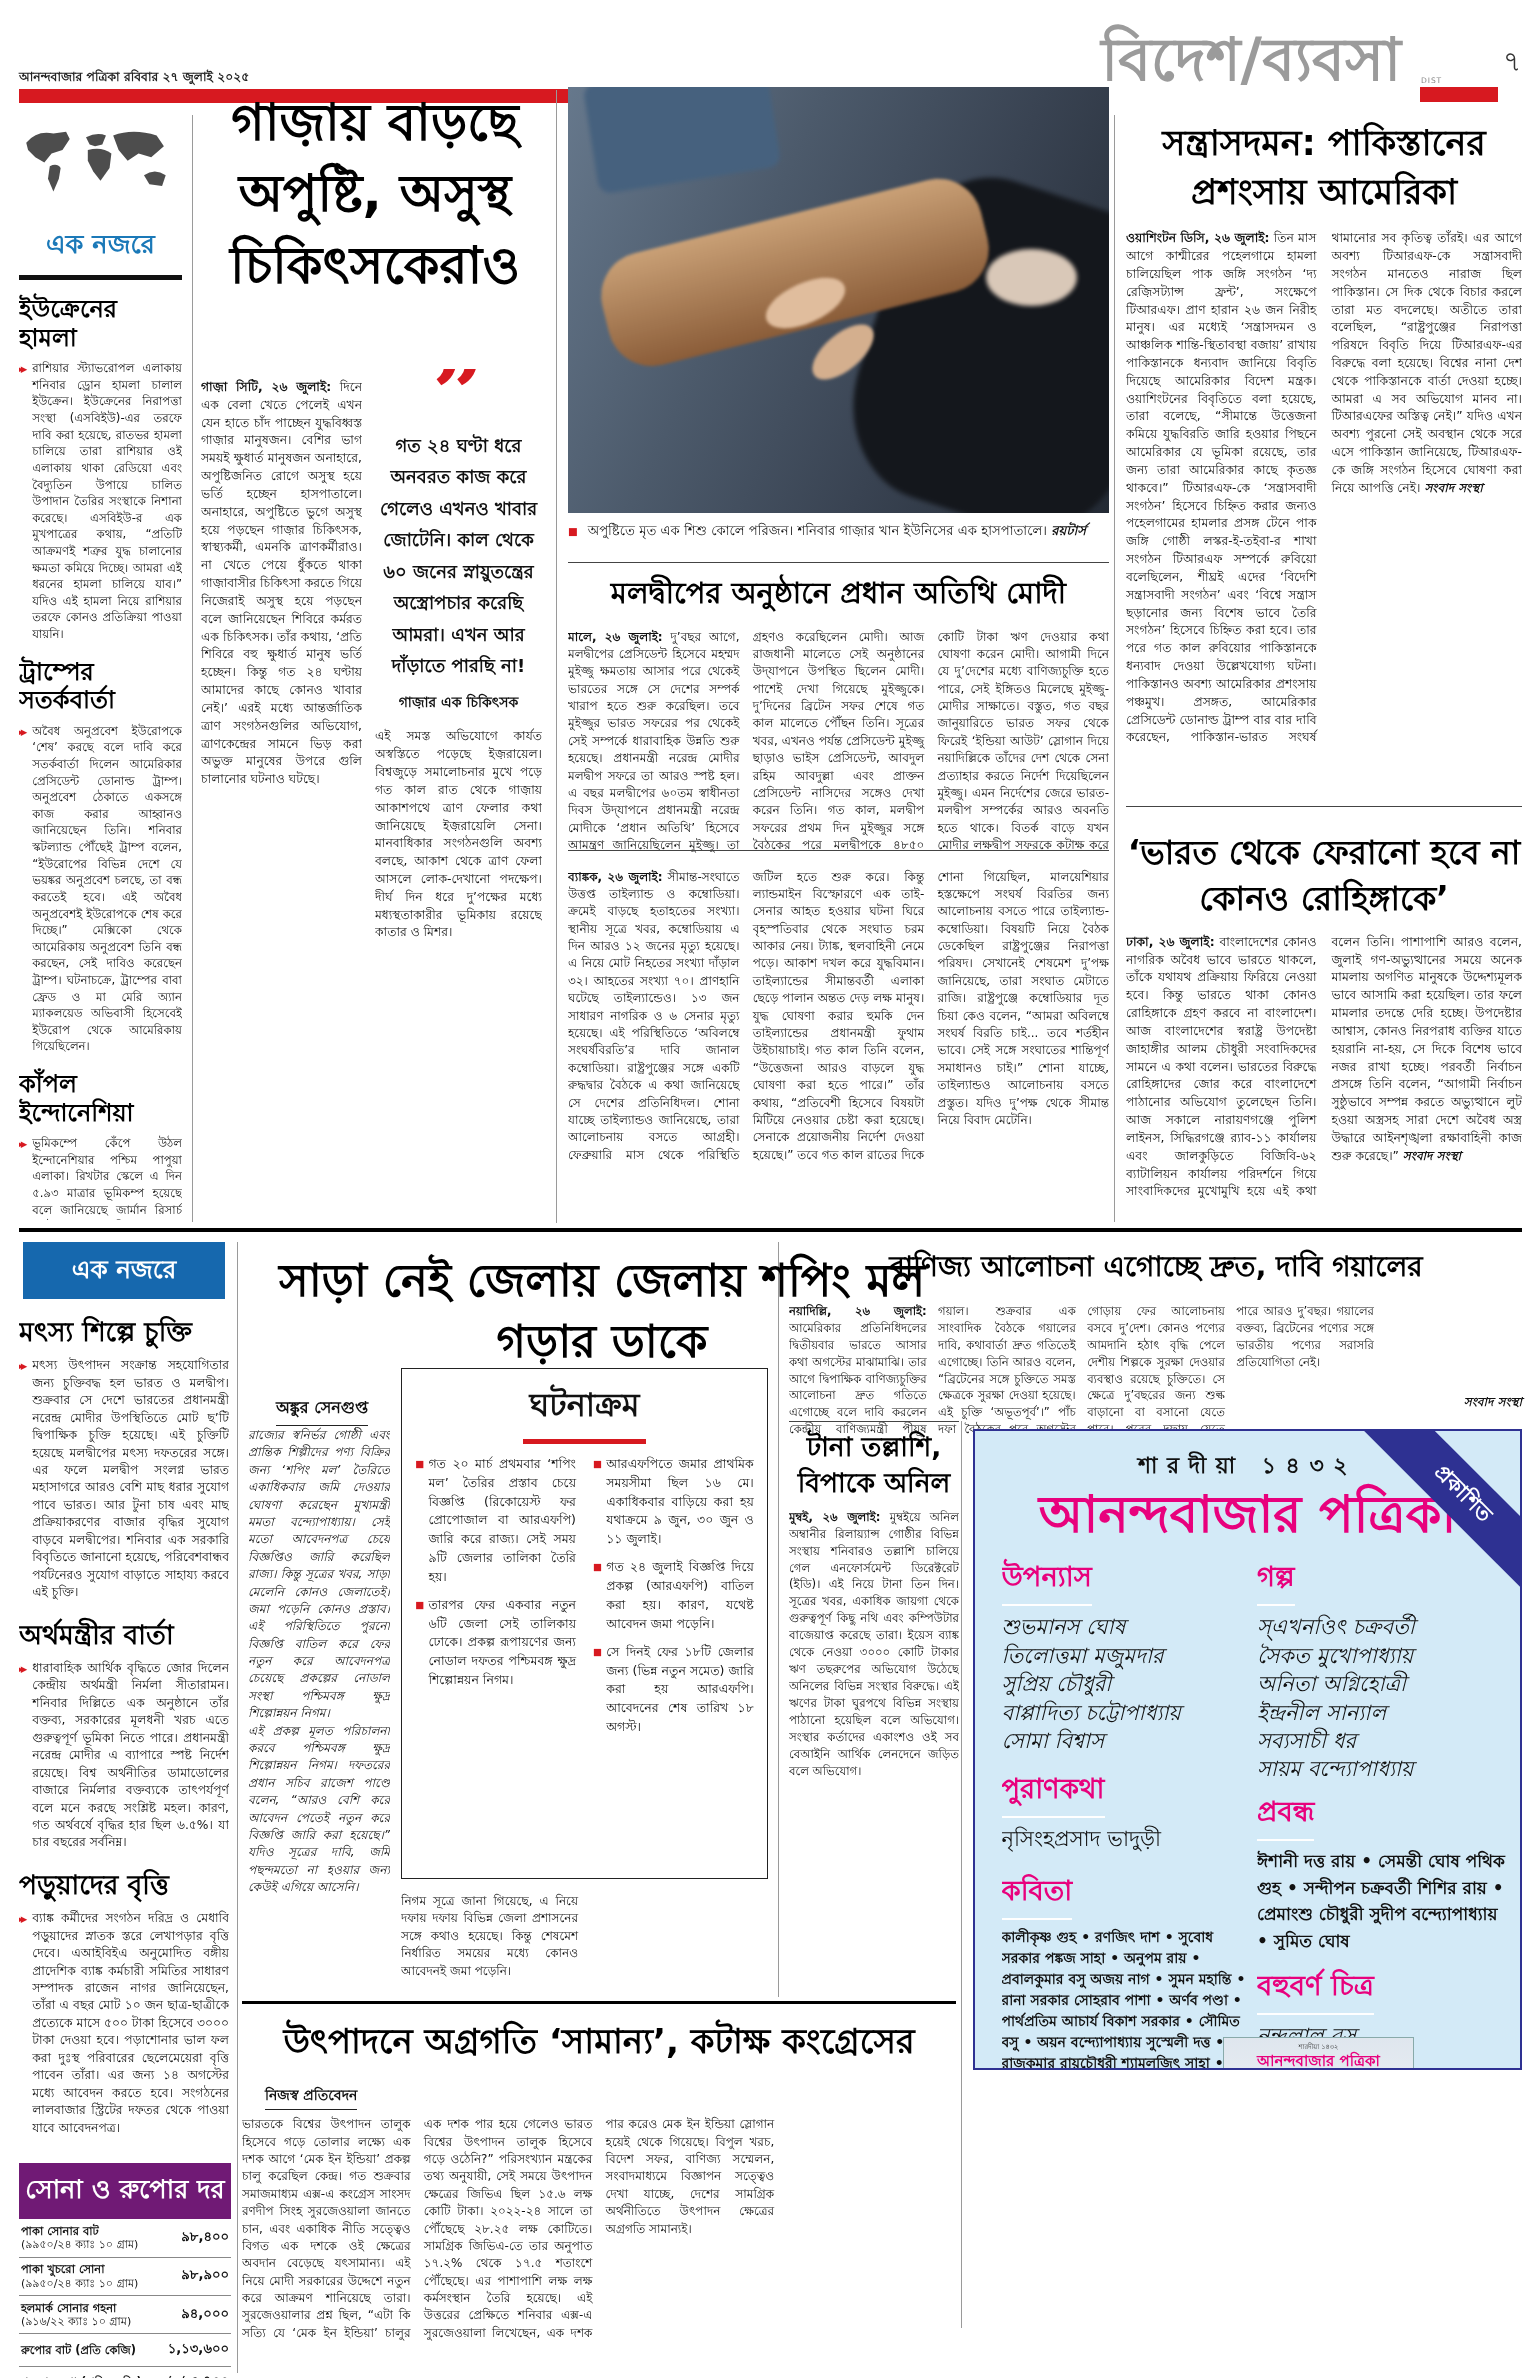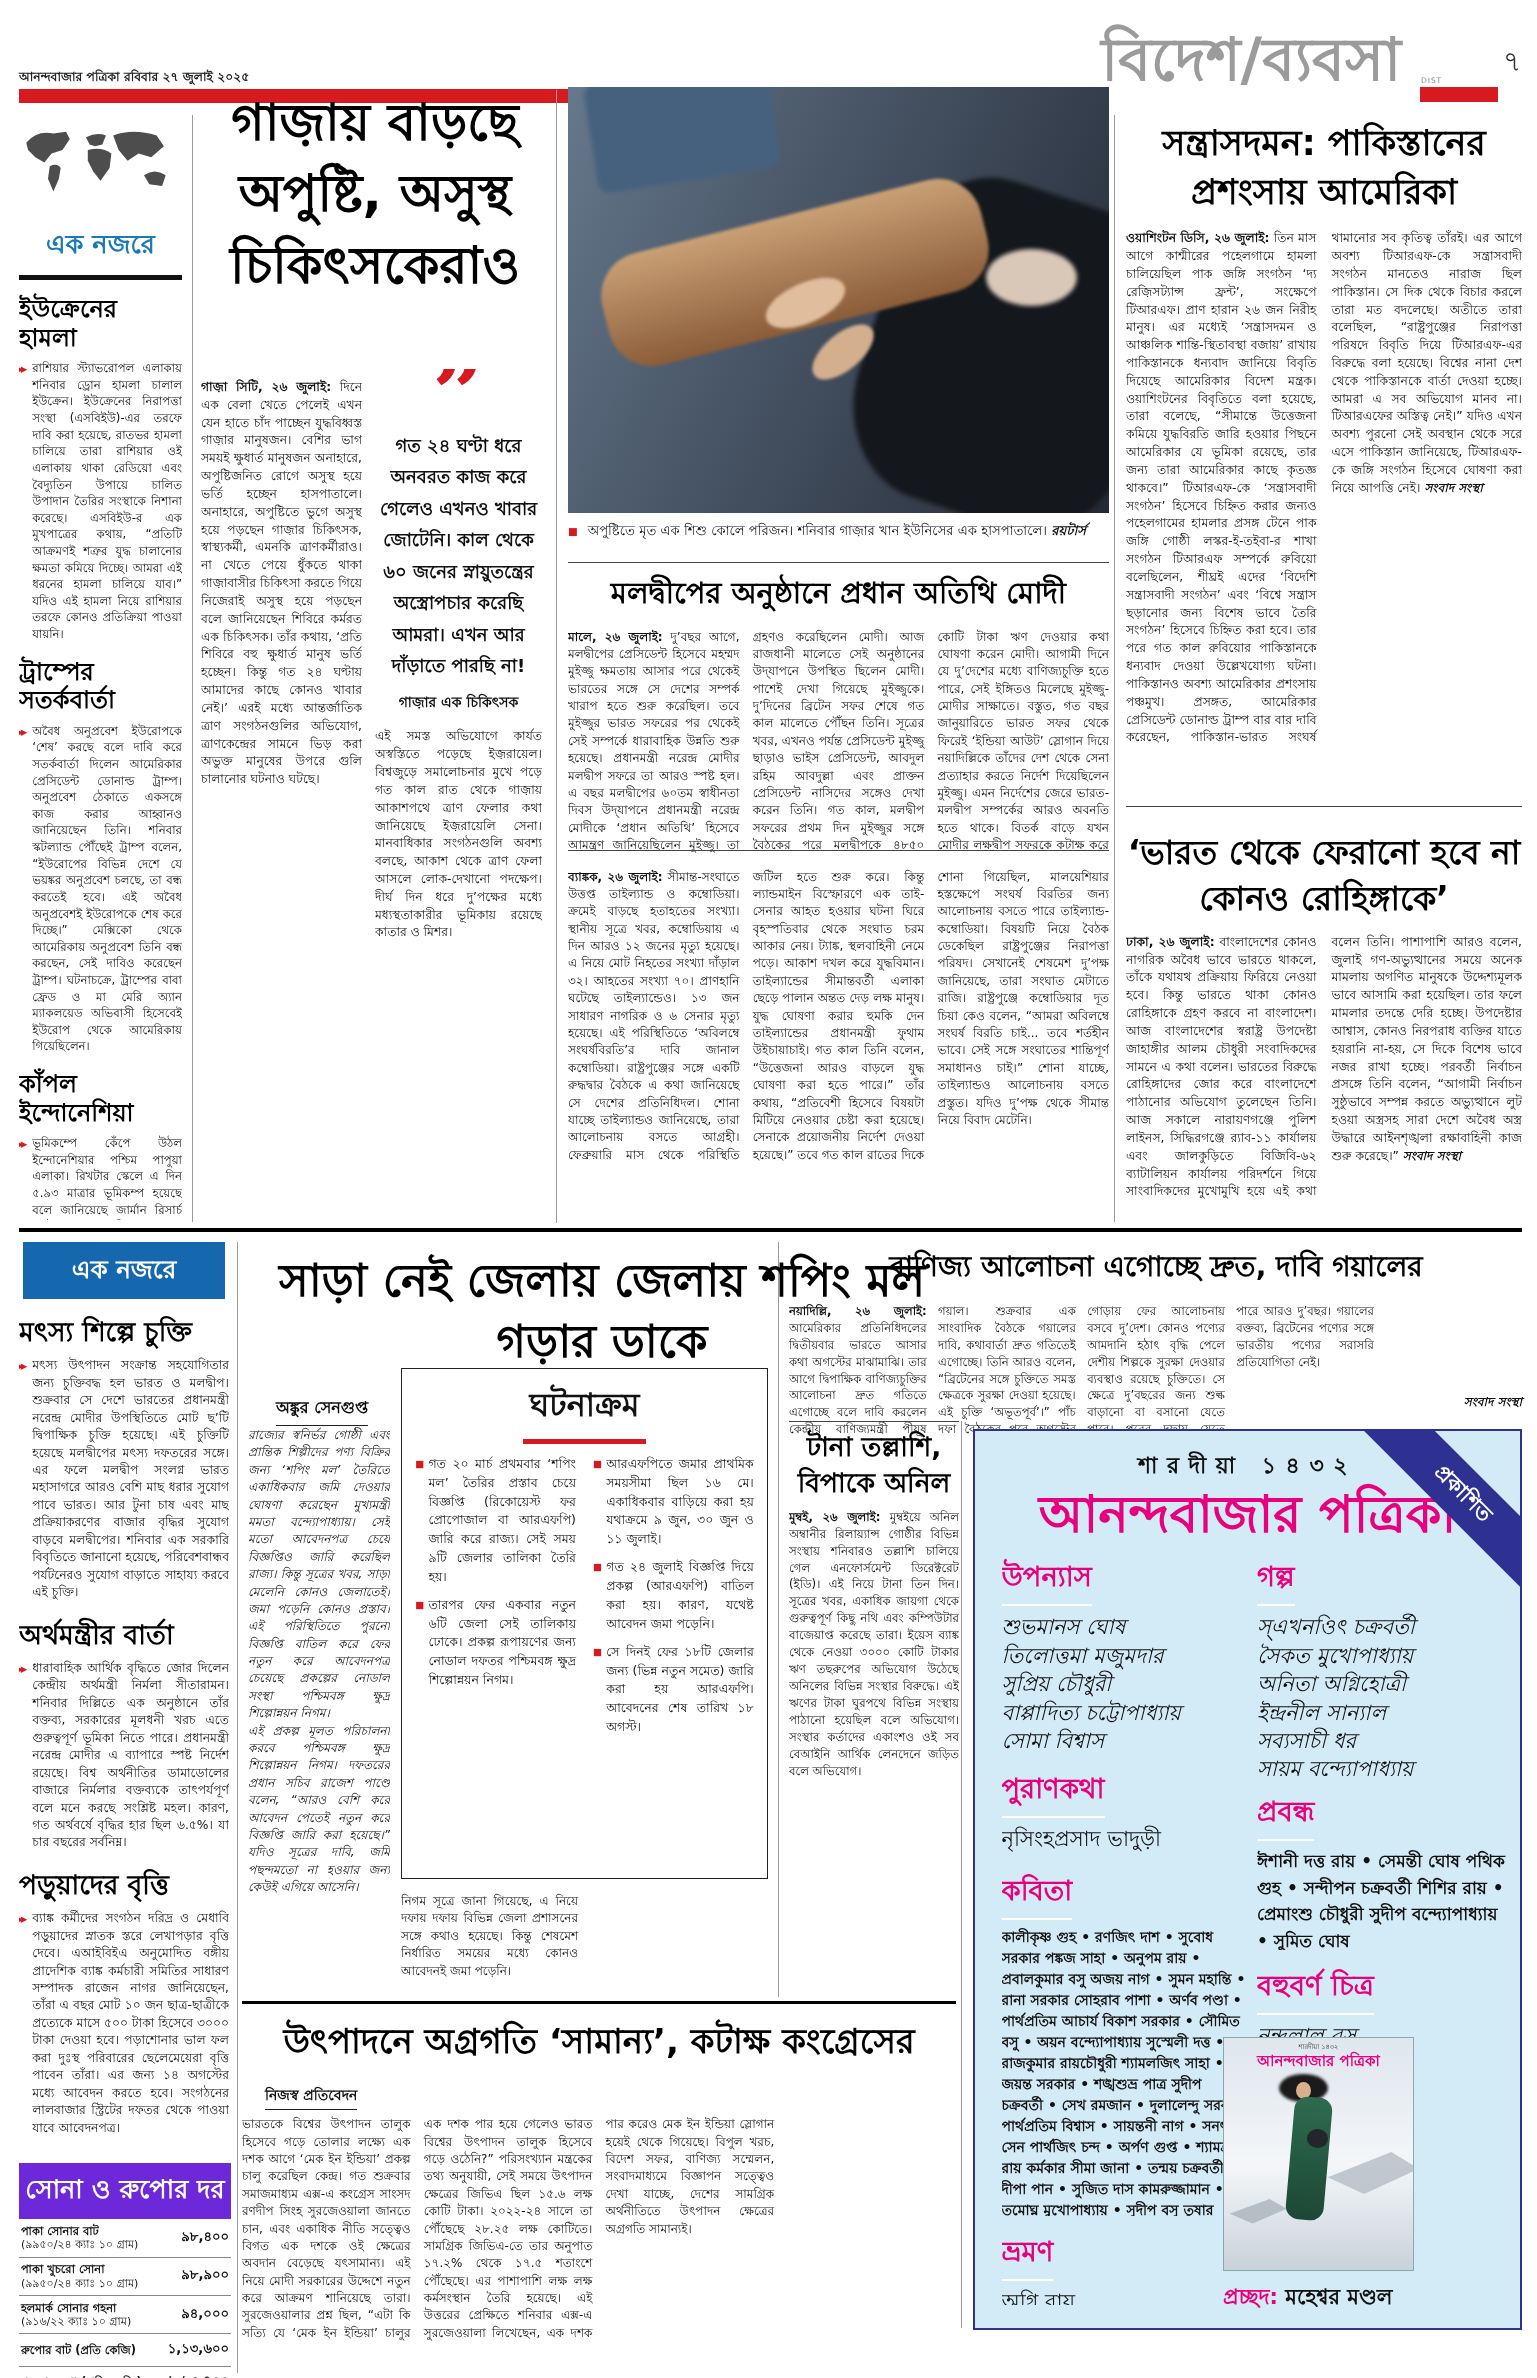--- a/index.html
+++ b/index.html
@@ -111,7 +111,7 @@
   #anil .body-text{margin-top:7.6px;height:443px;font-size:11.7px;}
 
   
-  #adbox{left:973px;top:1429px;width:549px;height:901px;background:#d3eaf7;border:2.8px double #2e3192;box-sizing:border-box;overflow:hidden;}
+  #adbox{left:973px;top:1429px;width:549px;height:641px;background:#d3eaf7;border:2.8px double #2e3192;box-sizing:border-box;overflow:hidden;}
   #ad-edition{position:absolute;left:0;top:17px;width:100%;text-align:center;font-size:22px;font-weight:bold;letter-spacing:9.5px;color:#111;}
   #ad-title{position:absolute;left:0;top:45px;width:100%;text-align:center;font-size:51px;font-weight:bold;color:#e8017d;}
   #ad-ribbon{position:absolute;top:38px;right:-61px;width:237px;background:#2e3192;color:#fff;font-size:21px;font-weight:bold;text-align:center;padding:7.6px 0;transform:rotate(45deg);}

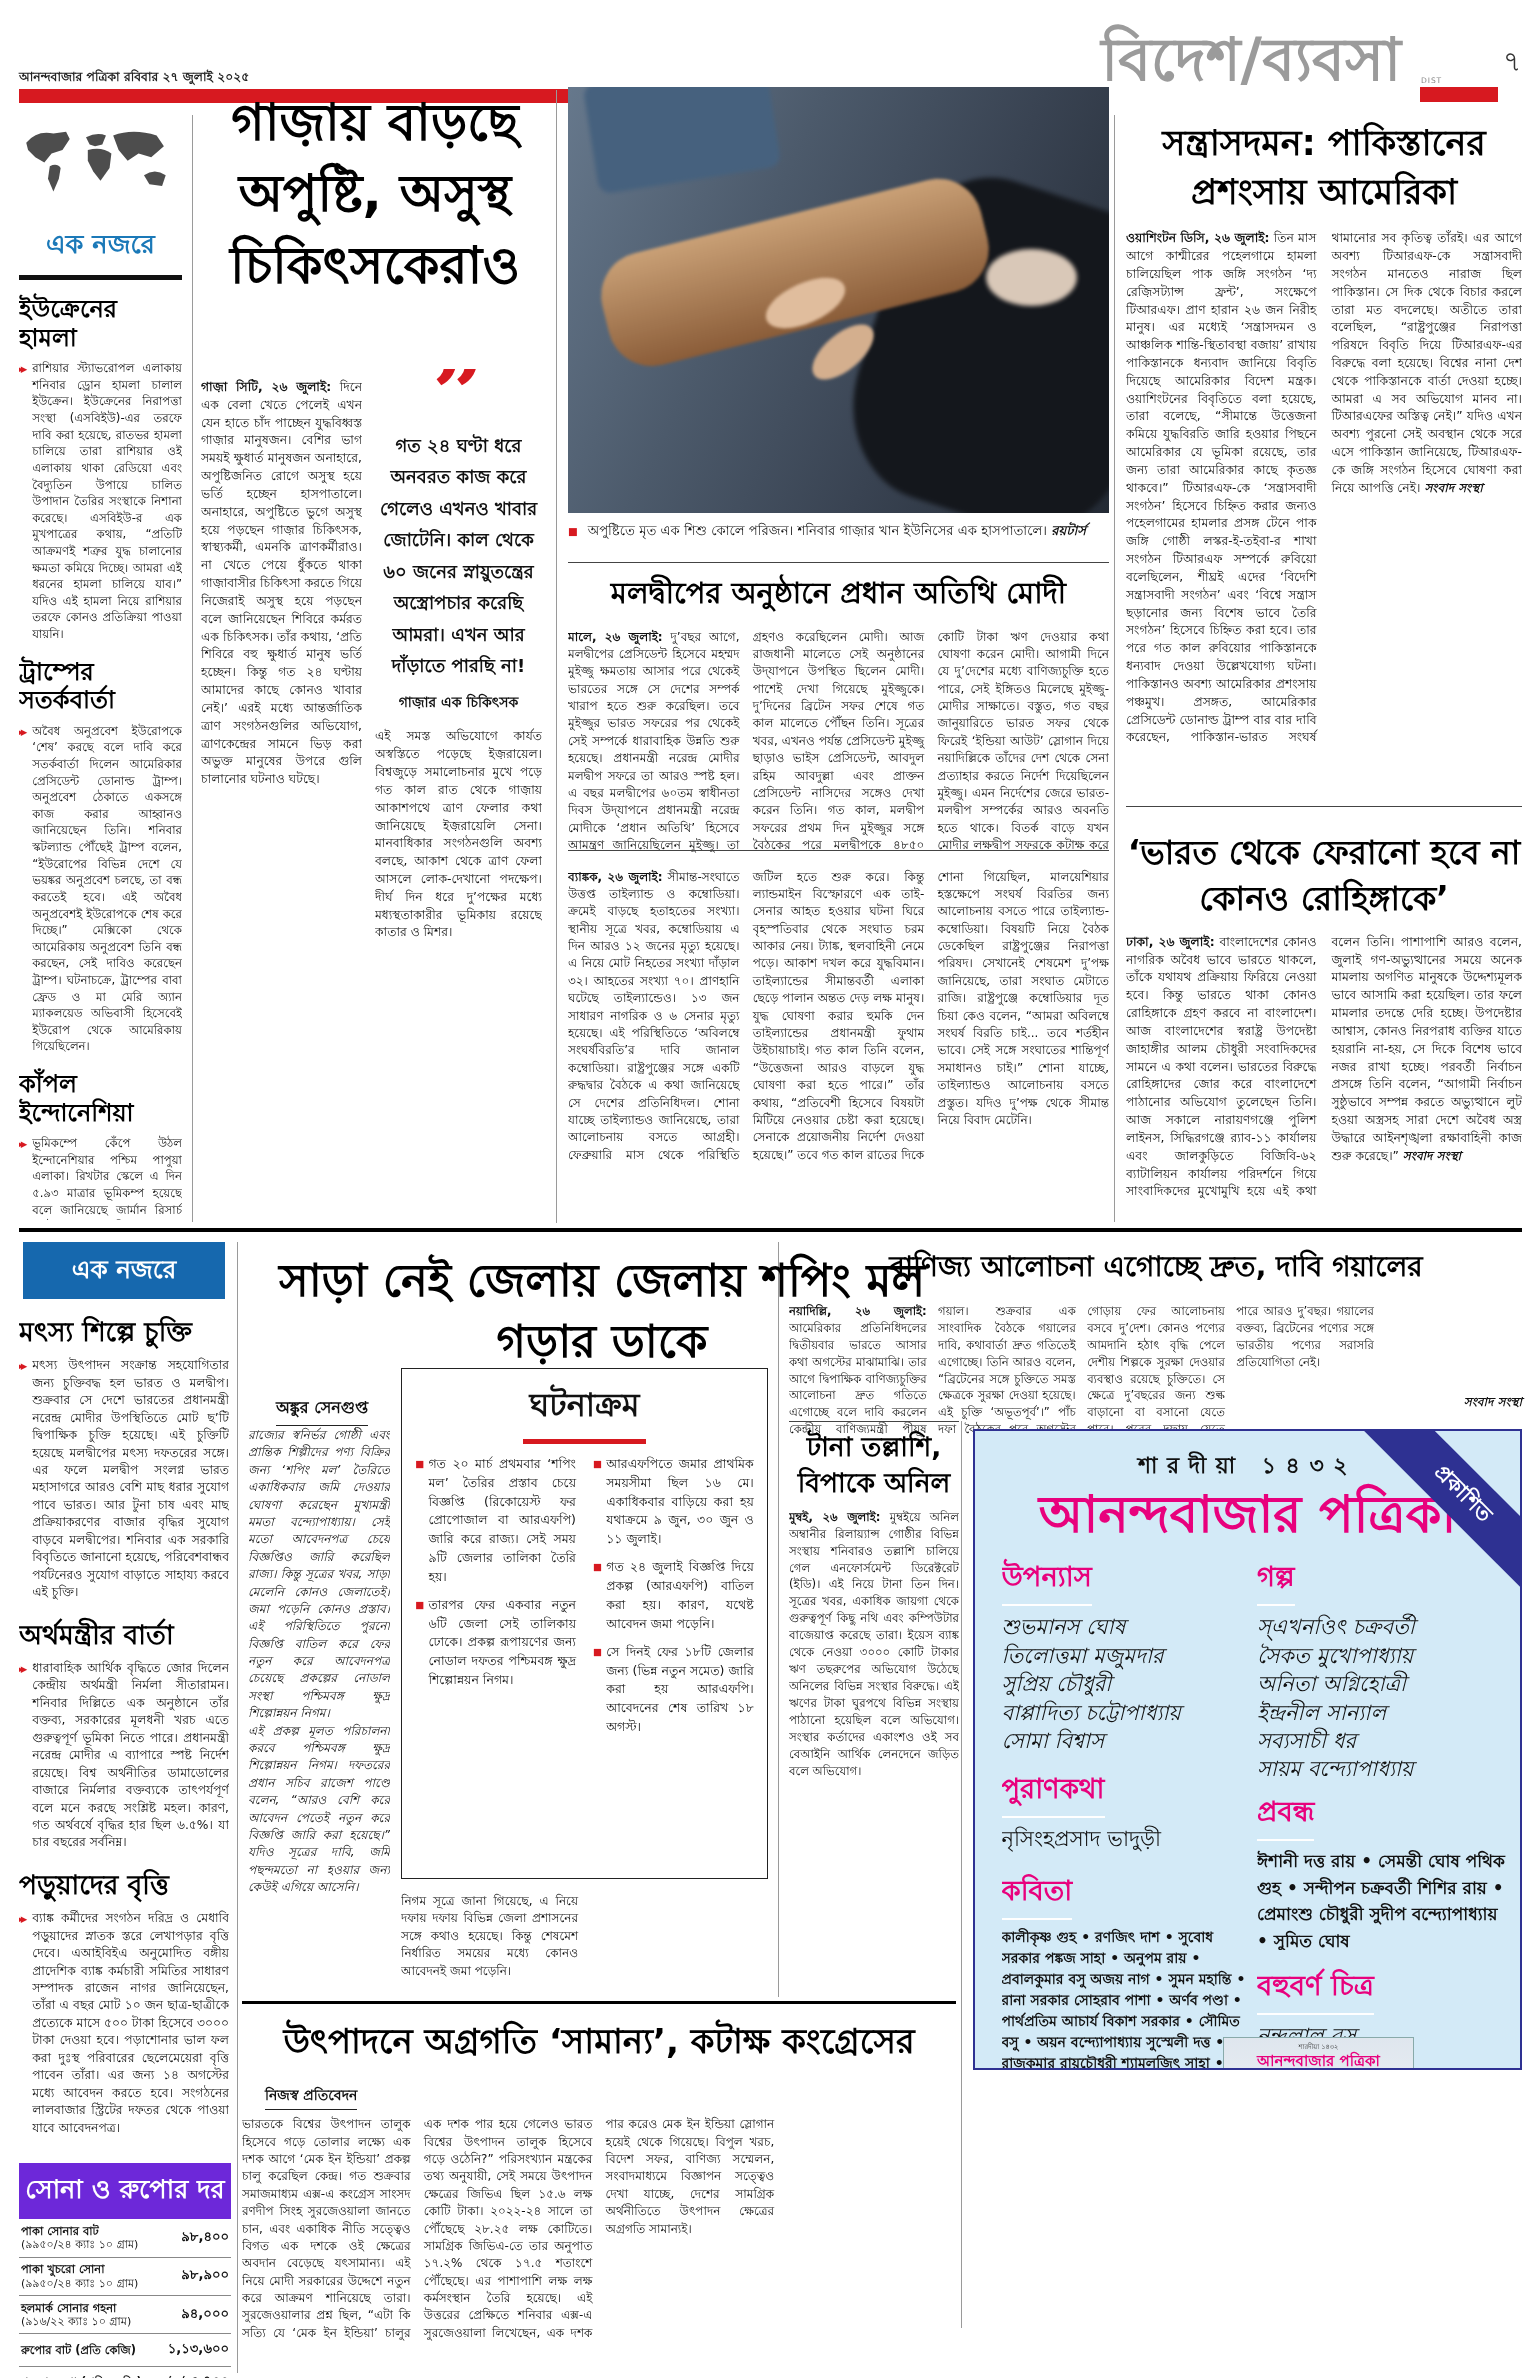--- a/index.html
+++ b/index.html
@@ -78,7 +78,7 @@
   #sidebar-bottom .sb-item h3{font-size:26.5px;margin:17px 0 9.5px;}
   #sidebar-bottom .sb-body{font-size:12.3px;}
   #gold{left:19px;top:2163px;width:212px;}
-  #gold .gtitle{background:#6d28d9;color:#fff;font-size:25.6px;font-weight:bold;text-align:center;padding:6.6px 0;}
+  #gold .gtitle{background:#701a75;color:#fff;font-size:25.6px;font-weight:bold;text-align:center;padding:6.6px 0;}
   .grow{display:flex;justify-content:space-between;align-items:center;border-bottom:0.9px solid #888;padding:4.7px 1.9px;}
   .grow .glabel{font-size:11.4px;font-weight:bold;line-height:1.25;}
   .grow .gsub{font-weight:normal;font-size:11px;display:block;}

